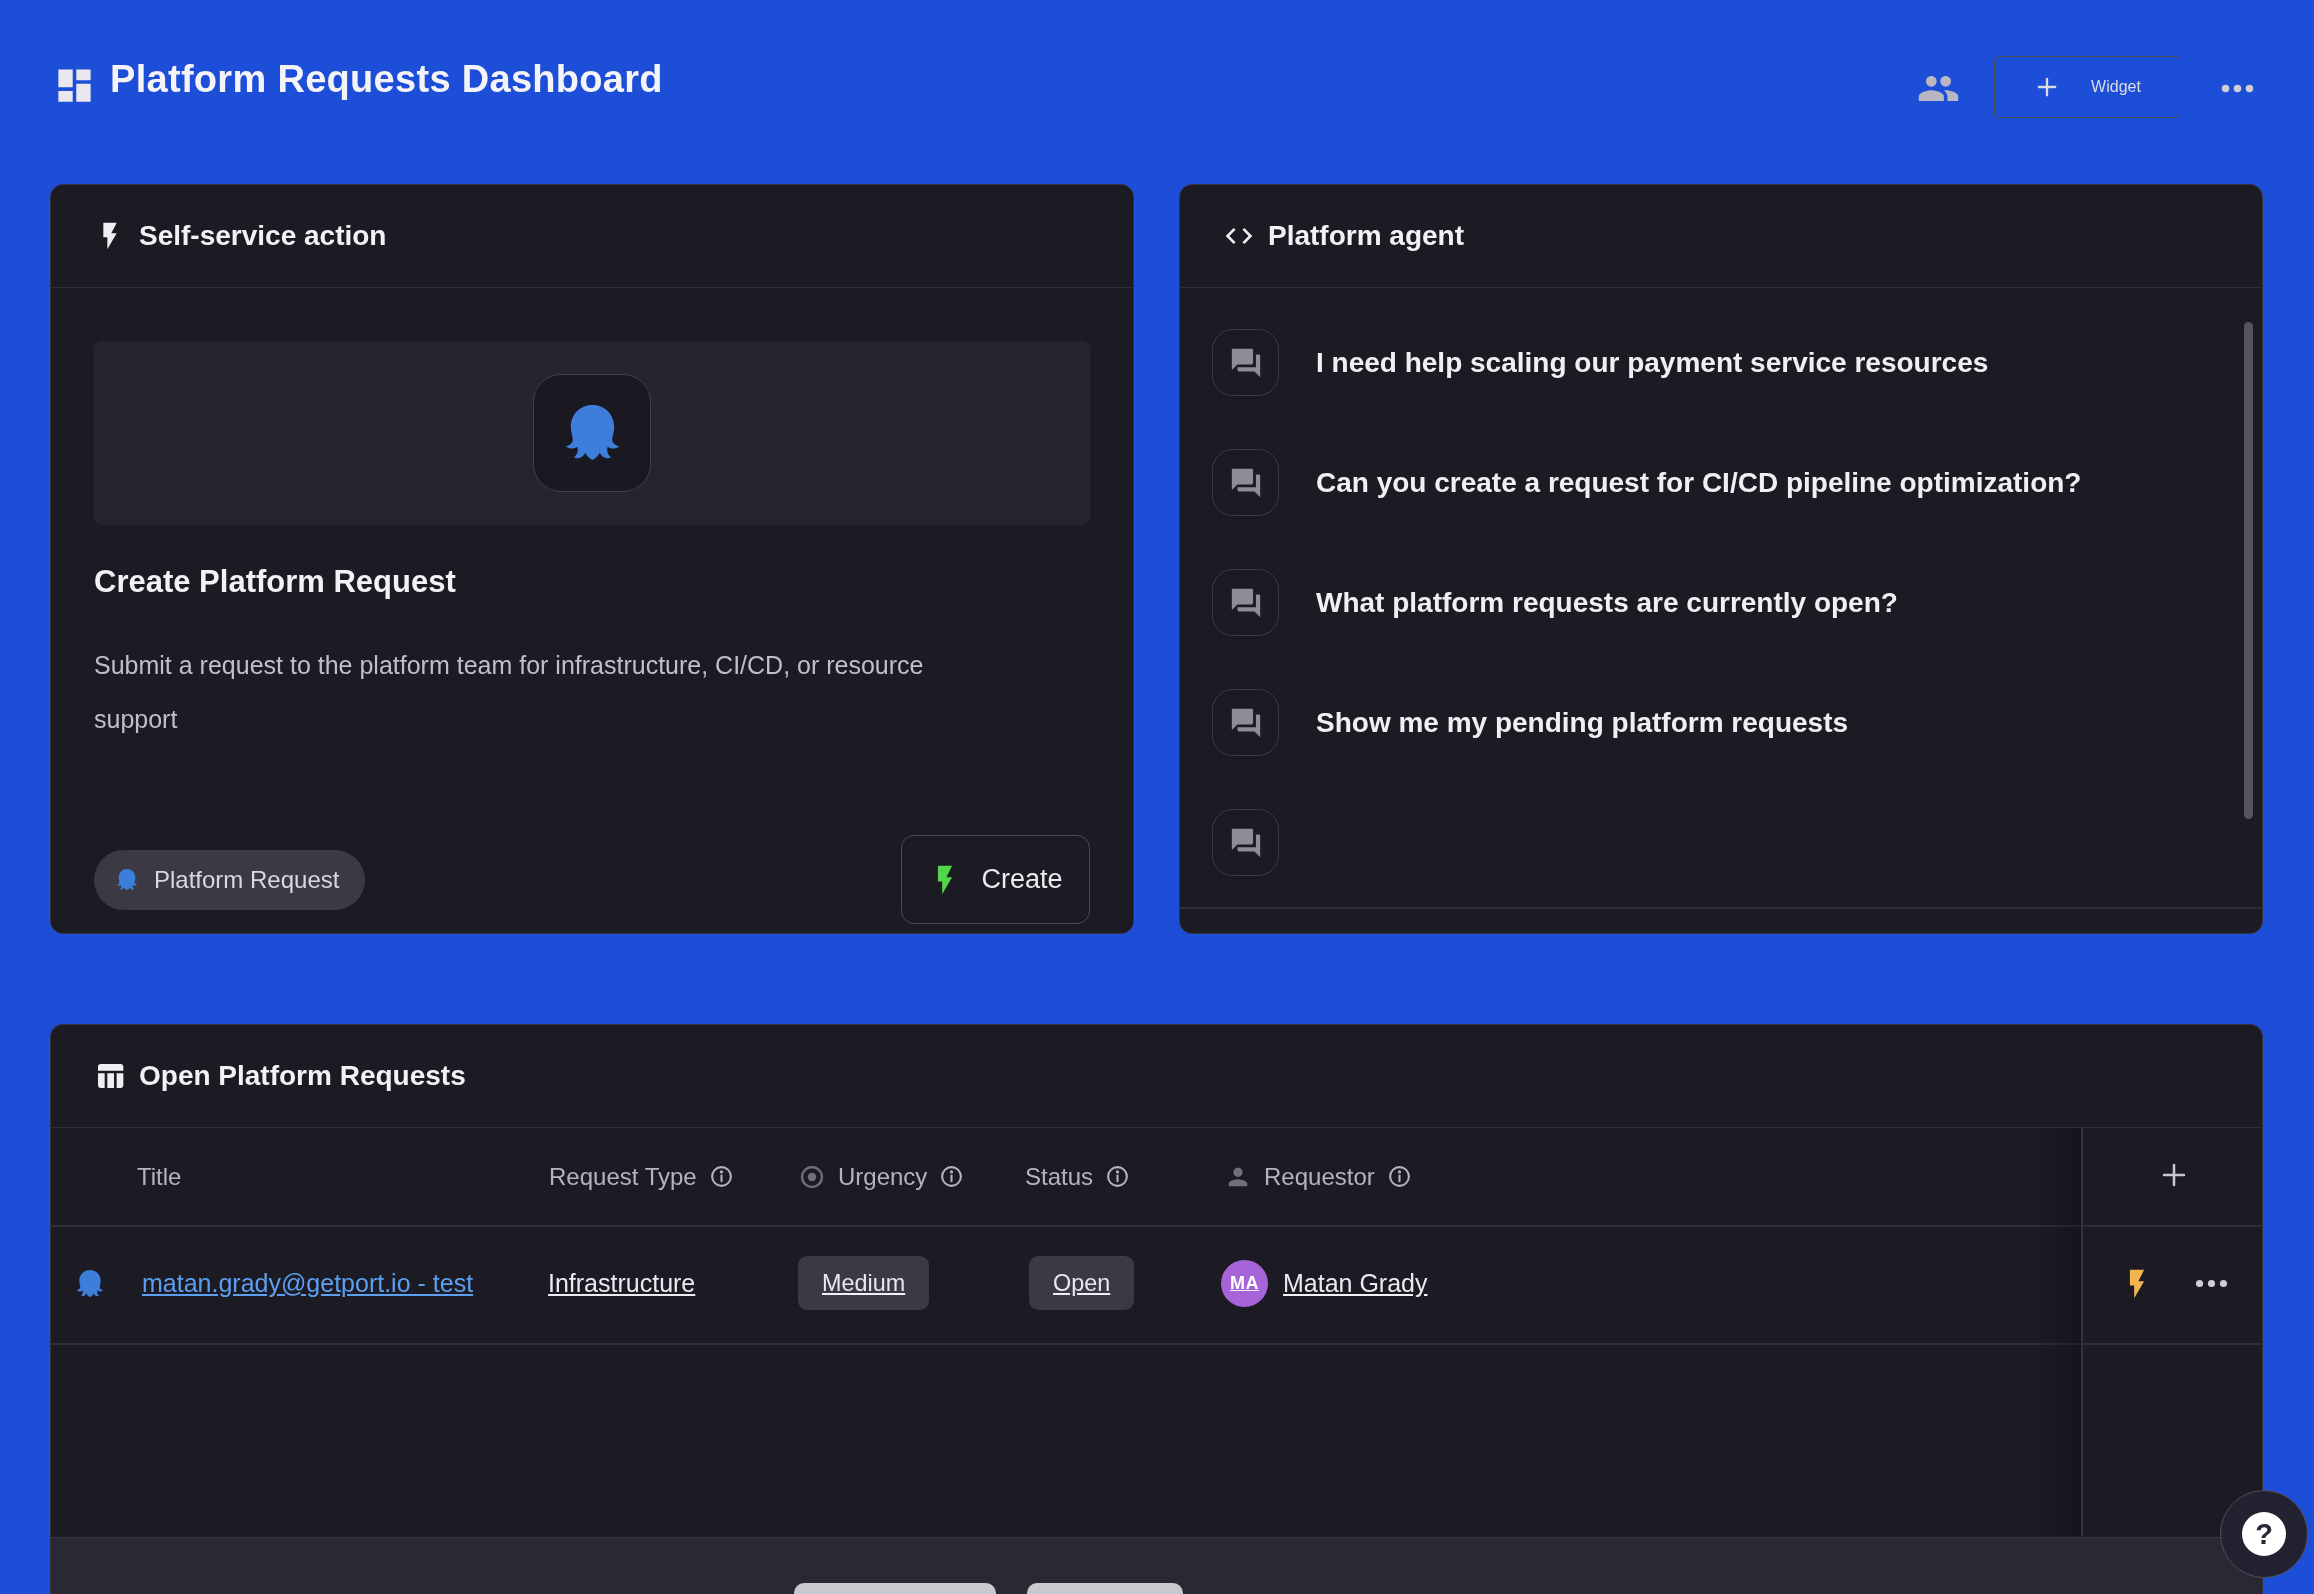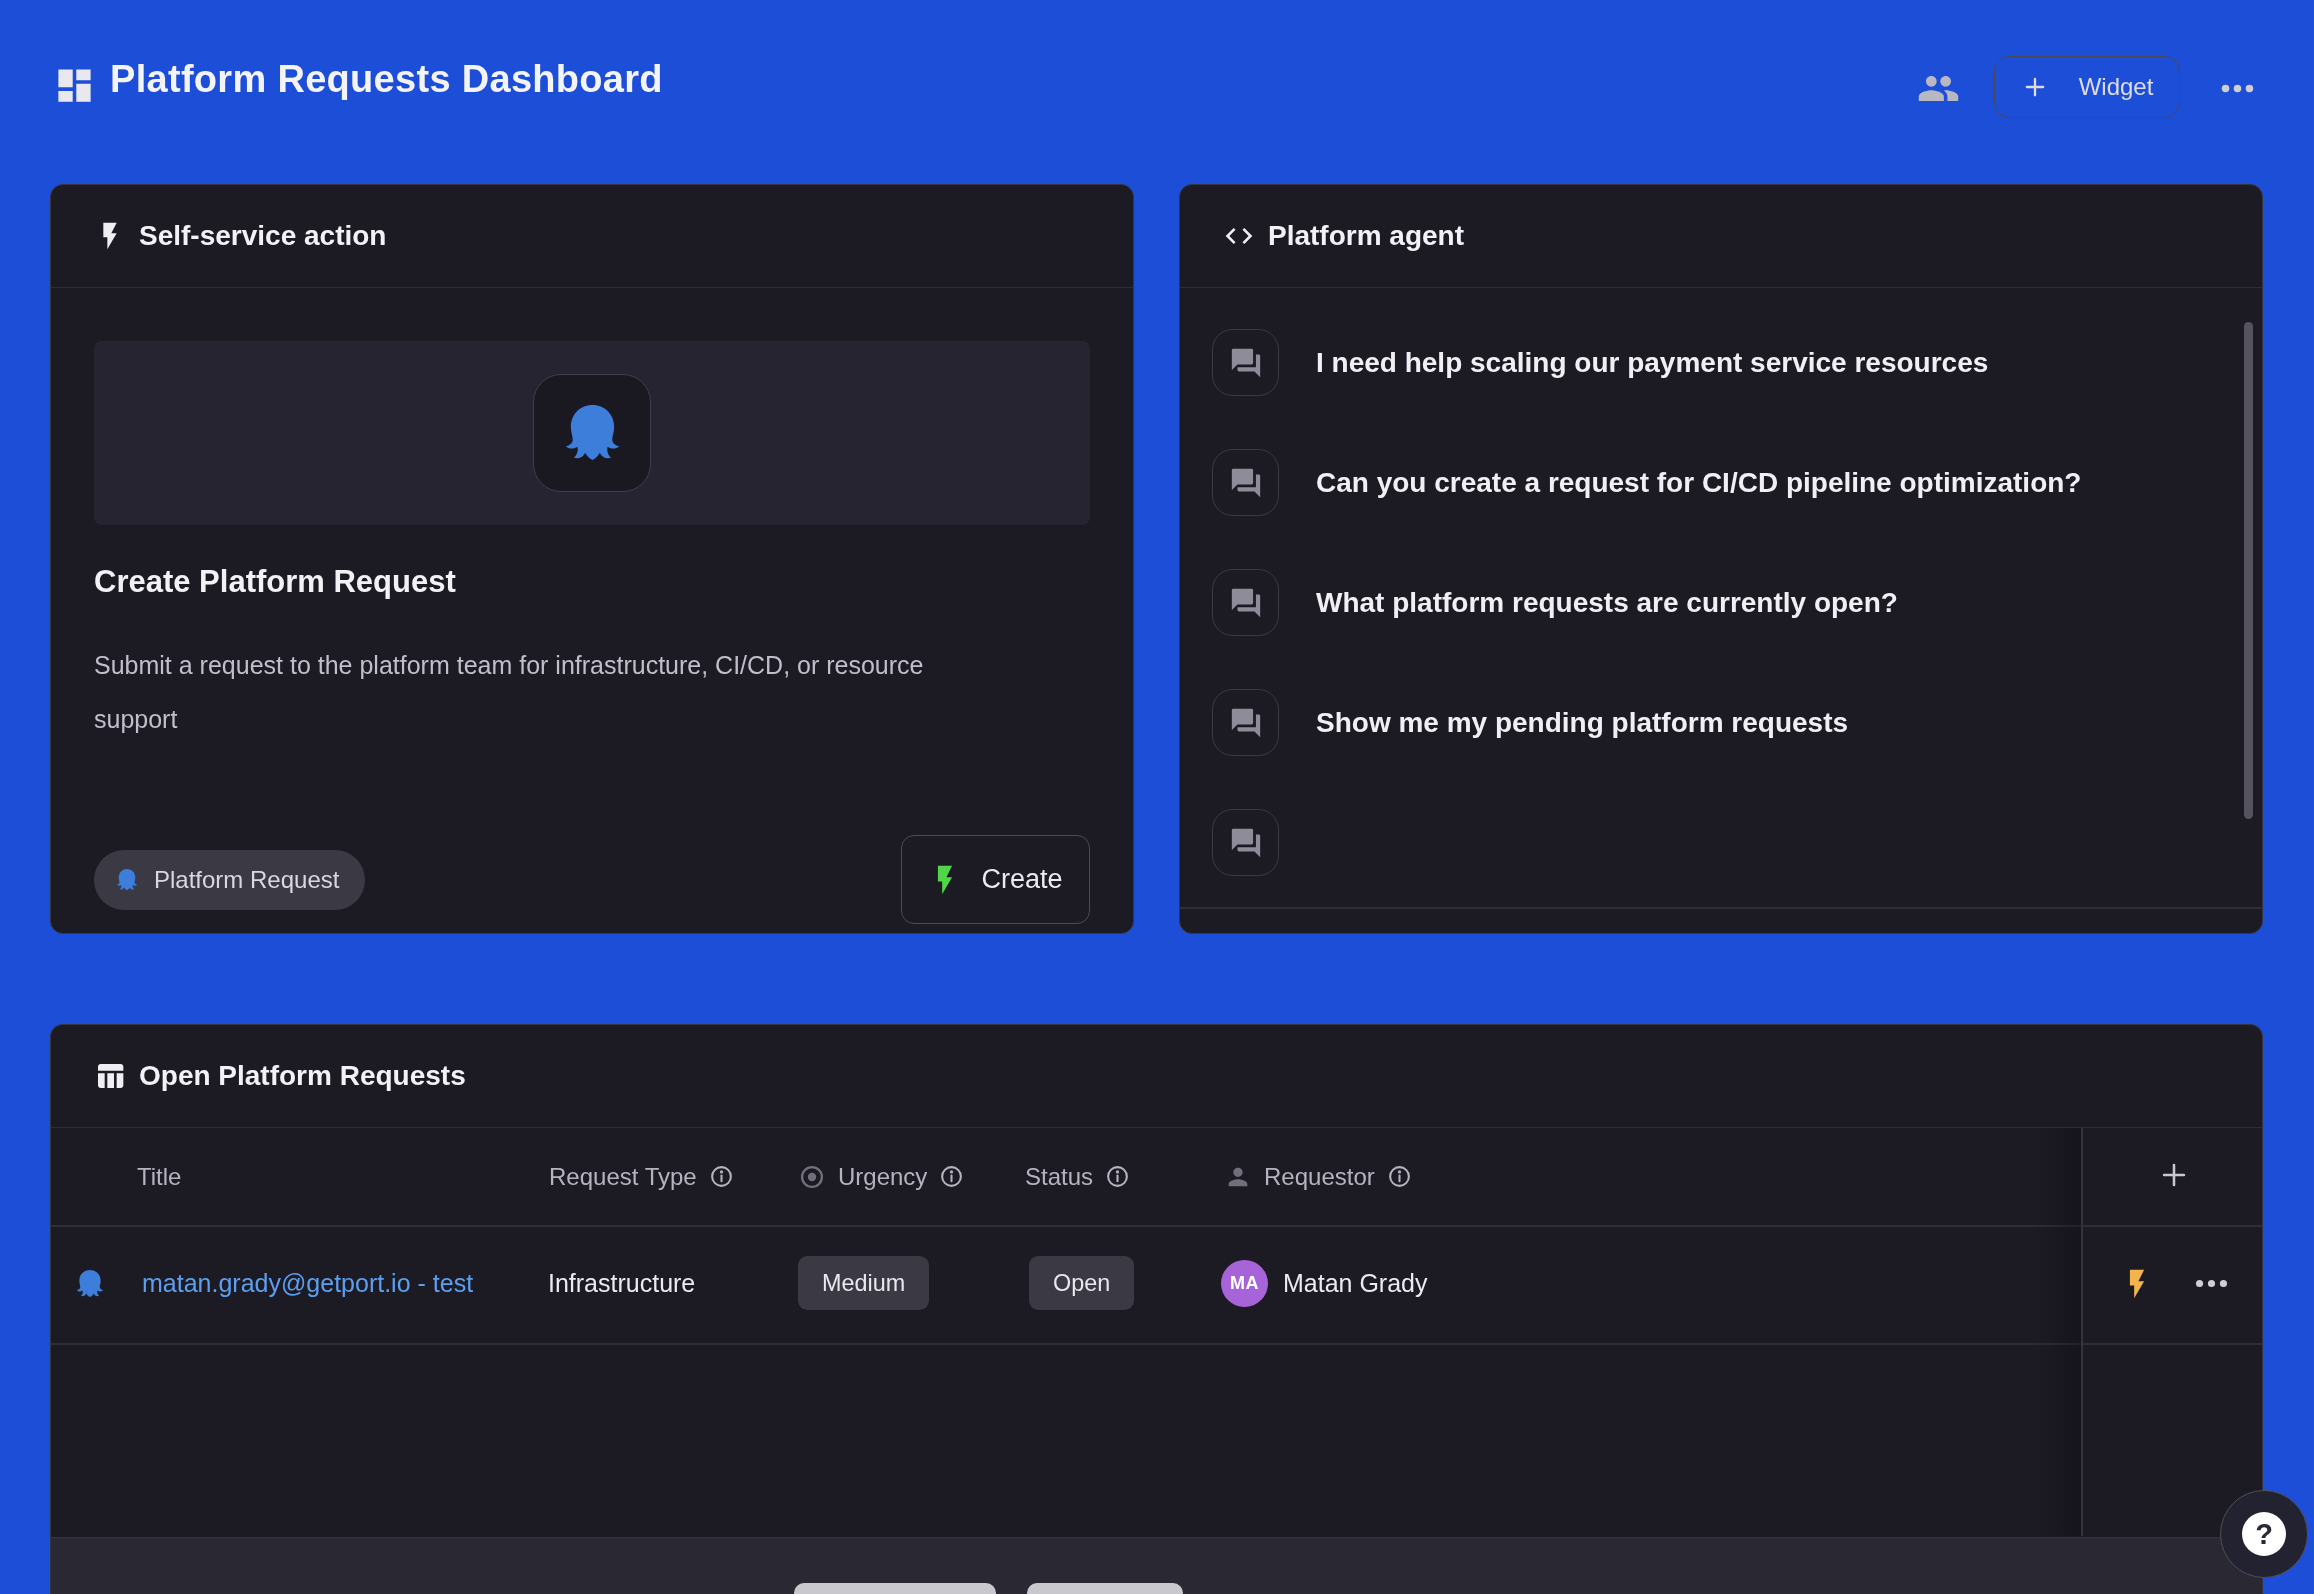--- a/index.html
+++ b/index.html
@@ -17,9 +17,9 @@
   .people-btn { position:absolute; left:1917px; top:67px; width:43px; height:43px; color:#b9b7c2; cursor:pointer; }
   .widget-btn {
     position:absolute; left:1994px; top:56px; width:186px; height:62px;
-    border:1.9px solid #4b4956; border-radius:15px; background:transparent;
+    border:1.9px solid #4b4956; border-radius:4px; background:transparent;
     display:flex; align-items:center; justify-content:center; gap:30px;
-    color:#dddce3; font-size:24px; cursor:pointer; font-family:inherit;
+    color:#dddce3; font-size:16px; cursor:pointer; font-family:inherit;
   }
   .widget-btn .plus { width:28px; height:28px; }
   .more-btn { position:absolute; left:2207px; top:69px; width:60px; height:39px; color:#cfcdd8; display:flex; align-items:center; justify-content:center; cursor:pointer; }

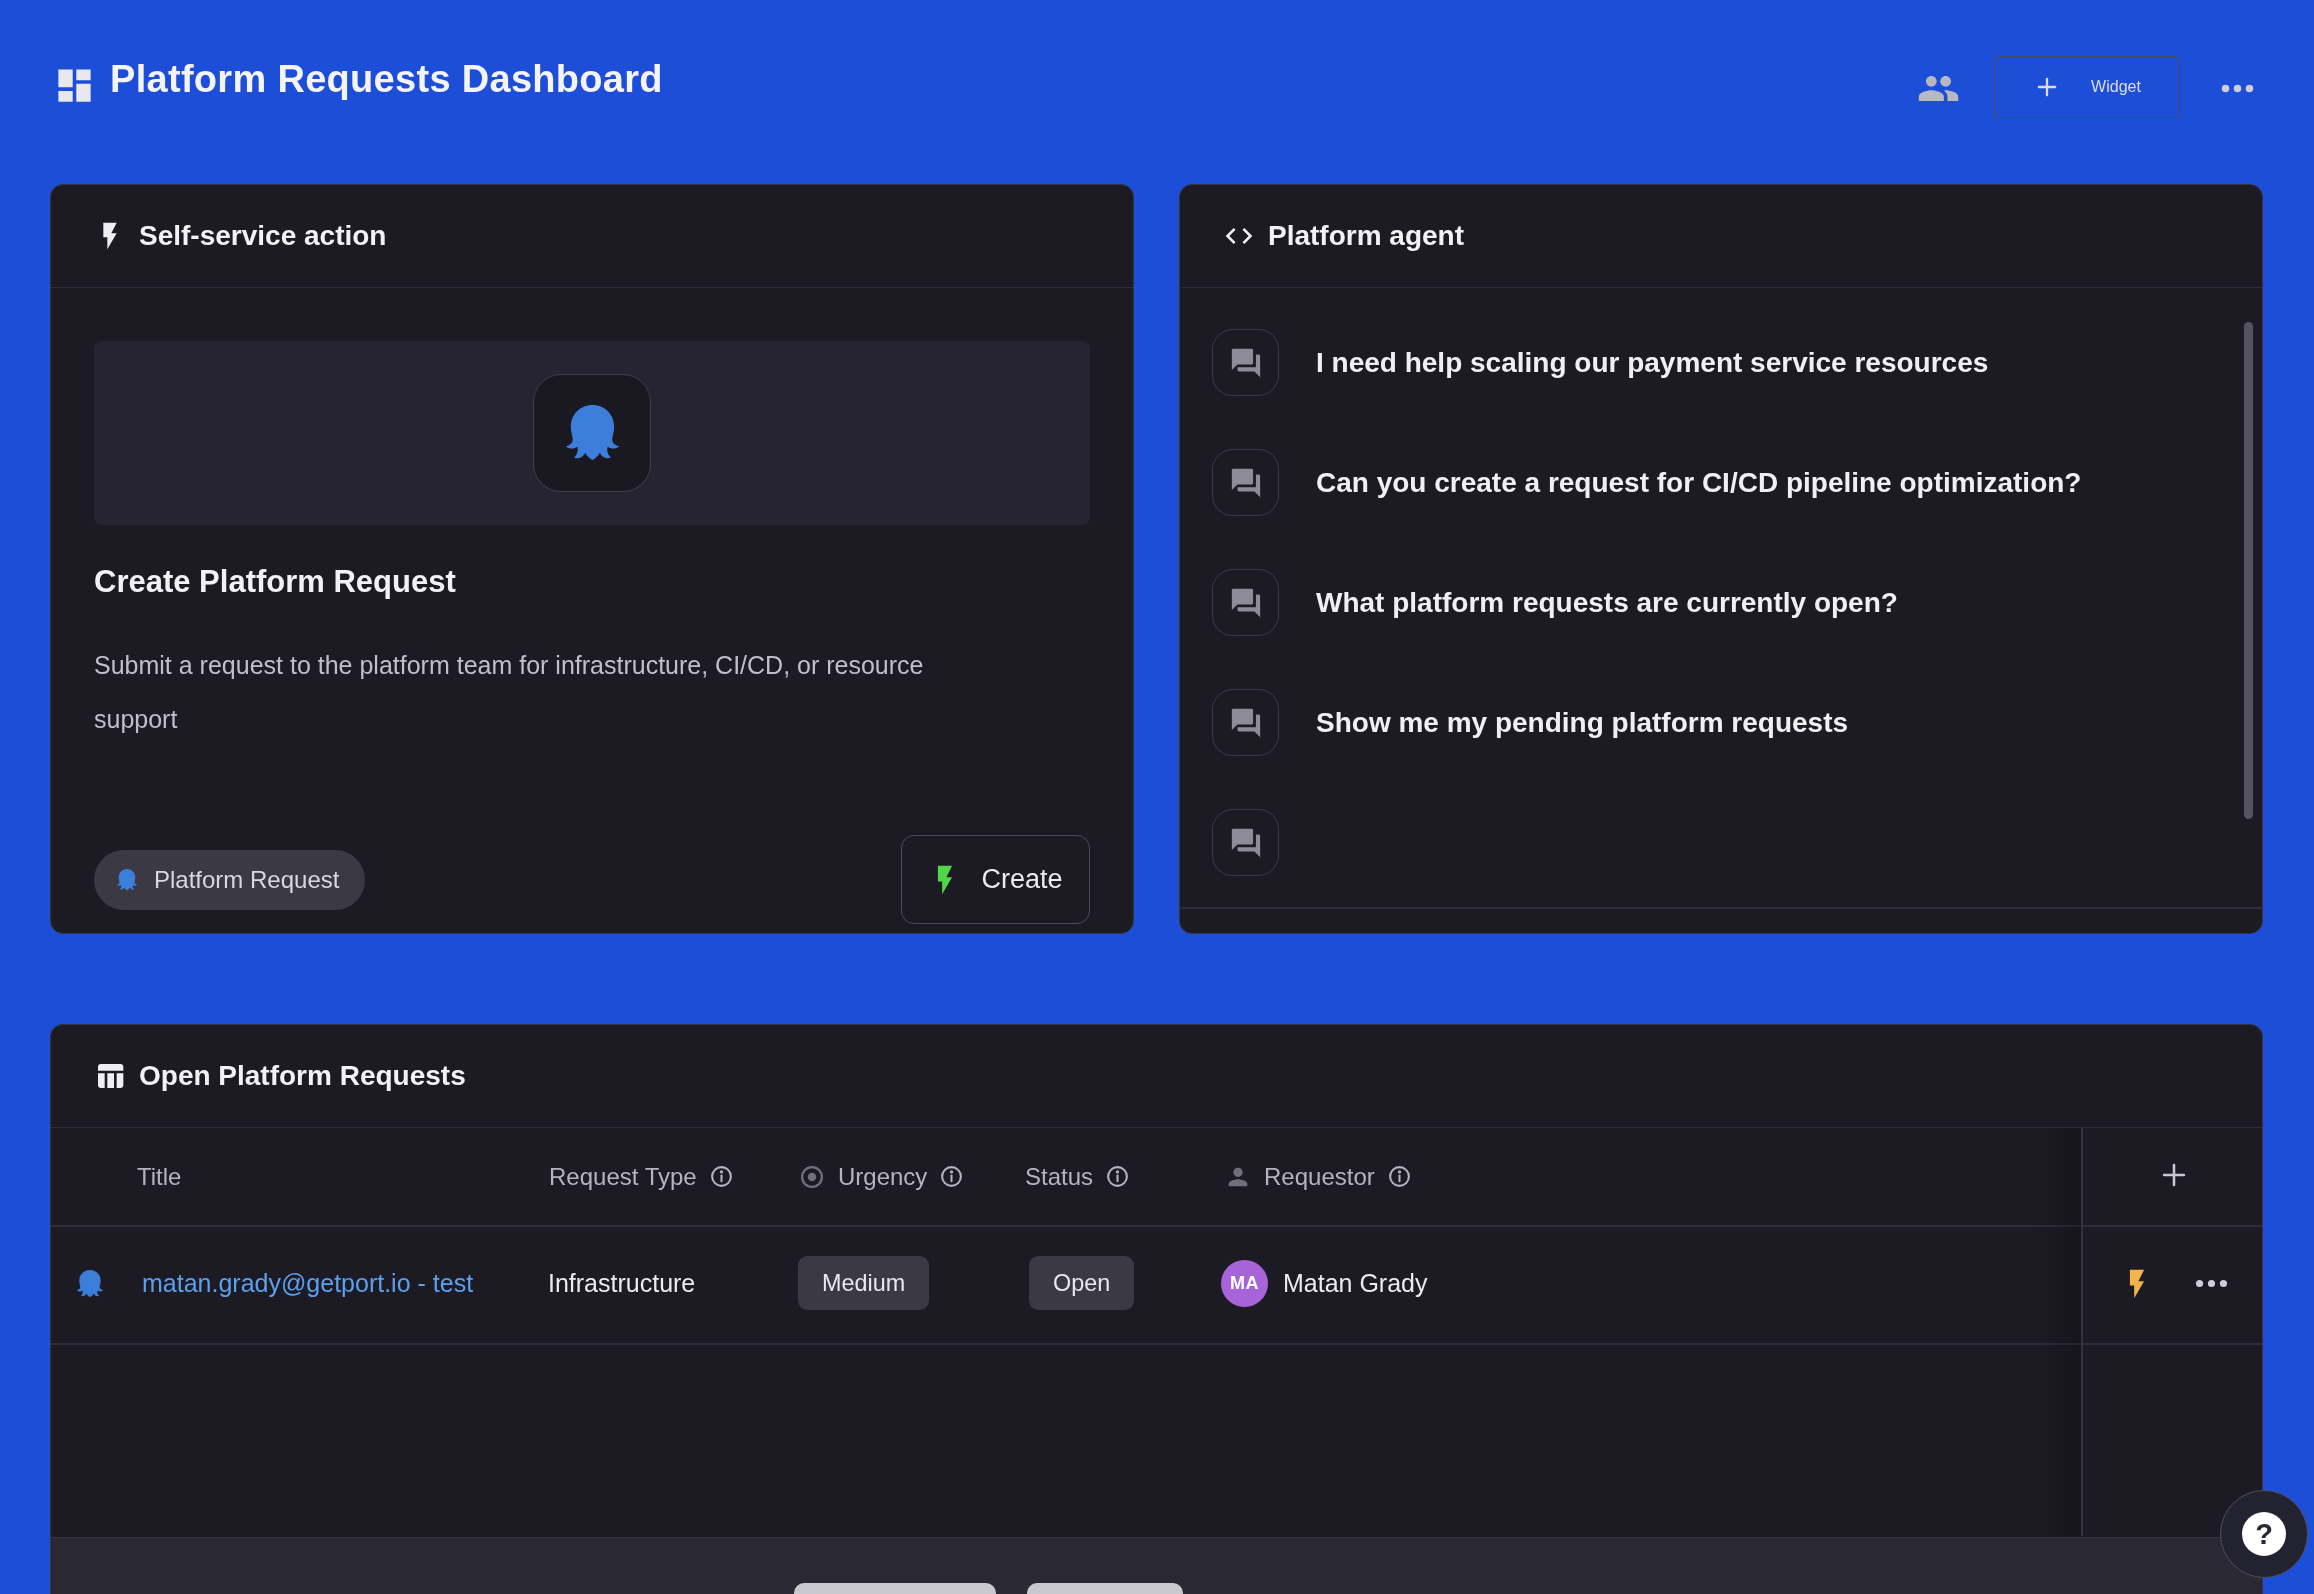--- a/index.html
+++ b/index.html
@@ -101,7 +101,7 @@
   .add-col-btn svg { width:34px; height:34px; }
 
   .trow { position:absolute; left:0; right:0; top:200px; height:117px; }
-  .trow .cell { position:absolute; top:0; height:117px; display:flex; align-items:center; }
+  .trow .cell { position:absolute; top:0; height:117px; display:flex; align-items:center;text-decoration:underline; }
   .row-divider { position:absolute; left:0; right:0; top:318px; height:1.9px; background:#2f2d38; }
   .row-port-icon { left:20.6px; width:36px; color:#3c7ed9; }
   .row-link { left:91px; font-size:25px; color:#5c9ff0; cursor:pointer; }

